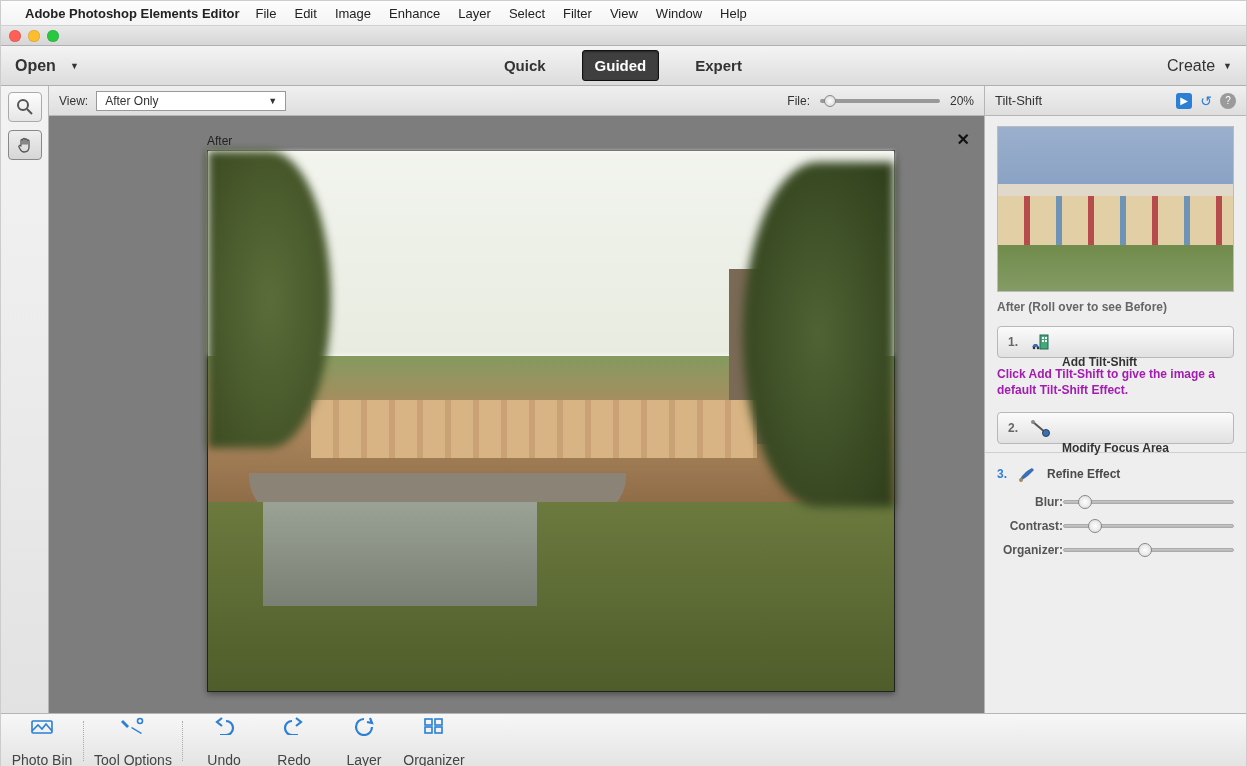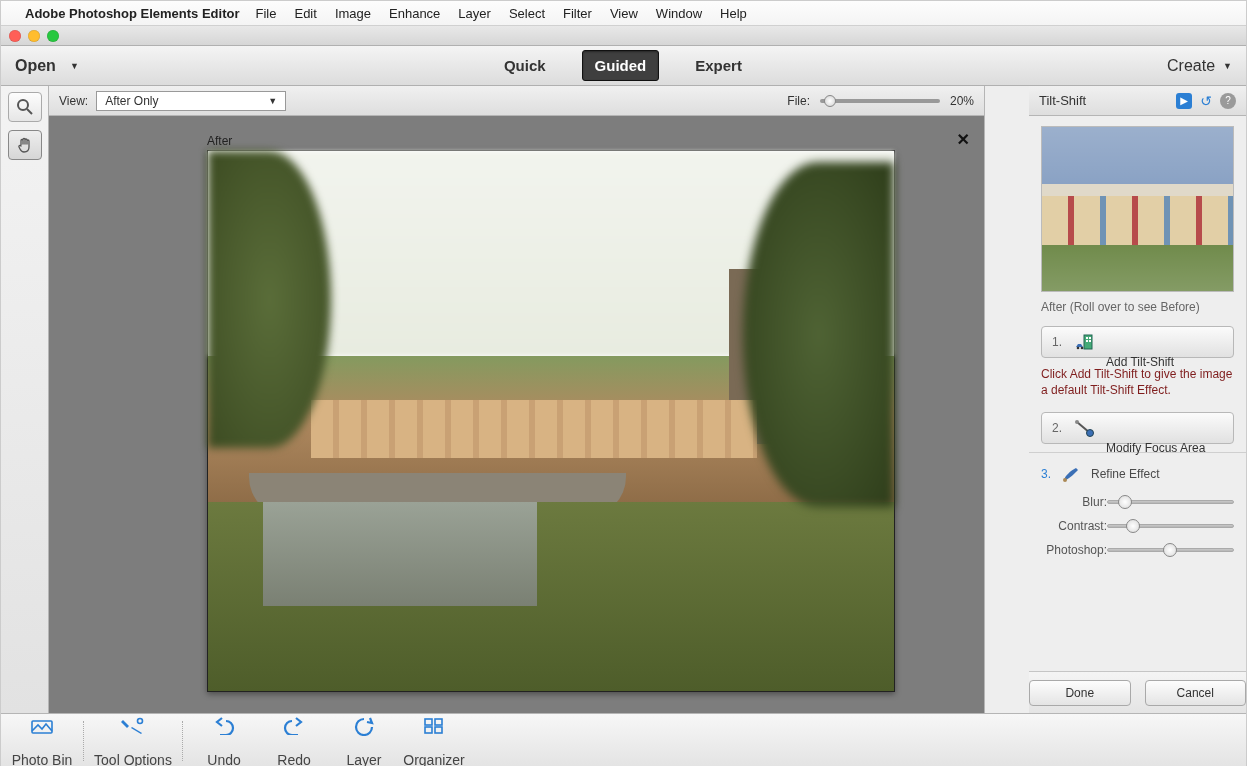--- a/index.html
+++ b/index.html
@@ -52,7 +52,7 @@
   .photo .treesL{position:absolute;left:0;top:0;width:18%;height:55%;background:radial-gradient(#5a6d39,#3c4b22);filter:blur(4px);border-radius:0 60% 60% 0;}
   .photo .treesR{position:absolute;right:0;top:2%;width:22%;height:64%;background:radial-gradient(#4f6334,#2e3d1a);filter:blur(5px);border-radius:60% 0 0 60%;}
   
-  .right-panel { width:262px; background:#eee; border-left:1px solid #b5b5b5; display:flex; flex-direction:column;padding-left:44px;}
+  .right-panel { width:262px; background:#eee; border-left:1px solid #b5b5b5; display:flex; flex-direction:column;}
   .panel-header { height:30px; background:linear-gradient(#f0f0f0,#dedede); border-bottom:1px solid #b5b5b5; display:flex; align-items:center; padding:0 10px; justify-content:space-between;}
   .panel-header .title{font-size:13px;color:#333;}
   .panel-header .icons{display:flex;gap:6px;}

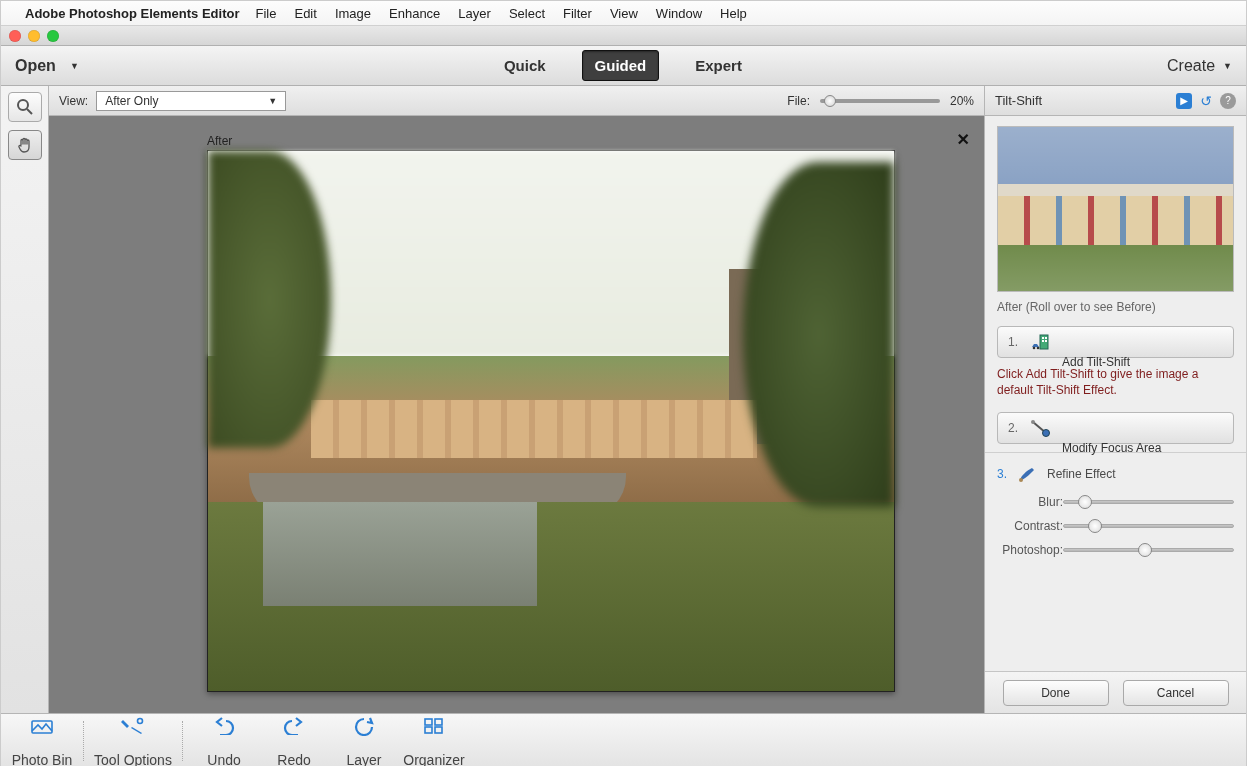--- a/index.html
+++ b/index.html
@@ -60,7 +60,7 @@
   .hicon.play{background:#2b7fd4;color:#fff;}
   .hicon.reset{color:#2b7fd4;font-size:14px;}
   .hicon.help{background:#9a9a9a;color:#fff;border-radius:50%;}
-  .panel-body{padding:10px 12px 10px 12px; overflow:auto; flex:1; font-size:12px; color:#4a4a4a;}
+  .panel-body{padding:10px 12px 10px 12px; overflow:auto; flex:1; font-size:12px; color:#4a4a4a;font-weight:bold;}
   .preview{width:100%;height:166px;border:1px solid #bbb;background:linear-gradient(#8aa2c4 0 35%, #e0d9c9 35% 50%, #cbb896 50% 70%, #6f8a4a 70% 100%);position:relative;overflow:hidden;}
   .preview .row{position:absolute;left:0;right:0;top:42%;height:30%;background:repeating-linear-gradient(90deg,#e2cfa6 0 26px,#b74b4b 26px 32px,#e2cfa6 32px 58px,#6f93b5 58px 64px);}
   .preview::after{content:"";position:absolute;inset:0;background:linear-gradient(rgba(255,255,255,.15),transparent 35%,transparent 70%,rgba(255,255,255,.15));}

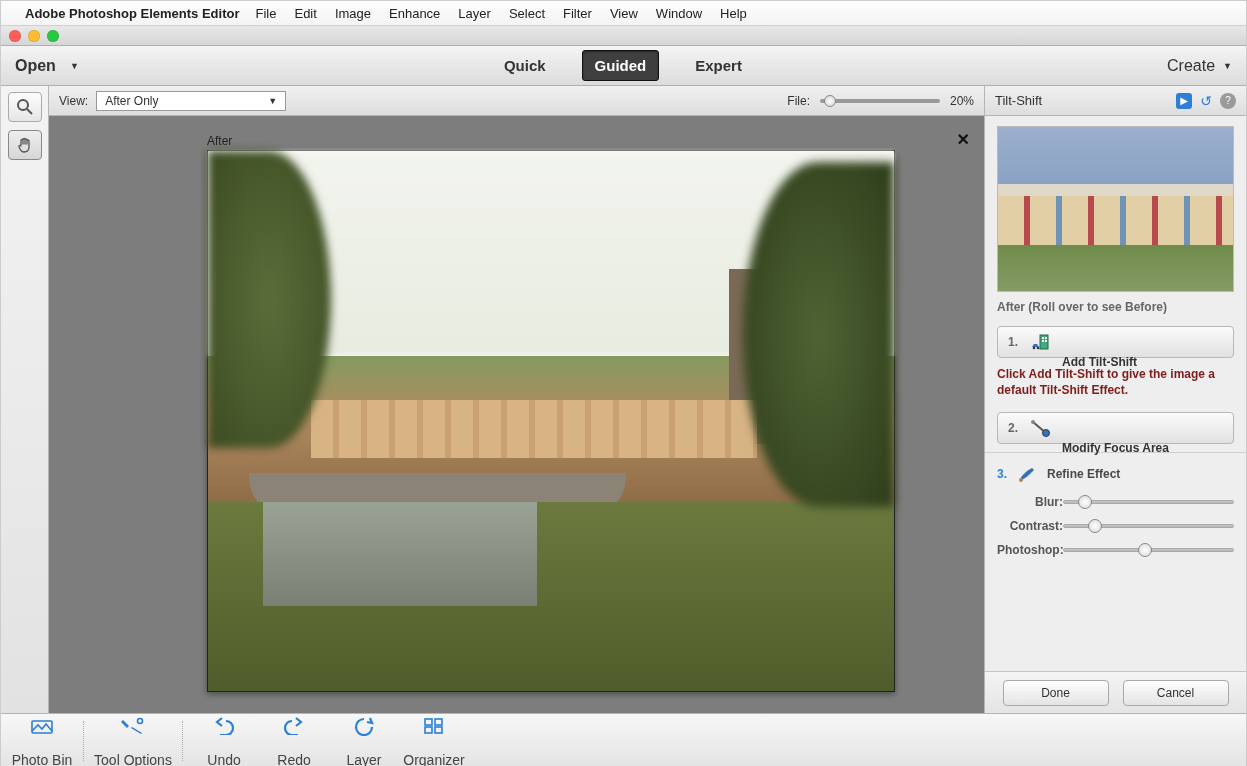--- a/index.html
+++ b/index.html
@@ -69,7 +69,7 @@
   .step-btn .num{color:#666;margin-right:8px;width:14px;}
   .step-btn .ic{width:22px;height:20px;margin-right:10px;display:flex;align-items:center;justify-content:center;position:relative;}
   .step-btn .lbl{color:#333;margin-top:40px;}
-  .desc{color:#7f1d1d;line-height:1.35;margin-bottom:14px;}
+  .desc{color:#a21caf;line-height:1.35;margin-bottom:14px;}
   .sep{height:1px;background:#cfcfcf;margin:6px -12px 12px -12px;}
   .refine-hdr{display:flex;align-items:center;gap:10px;margin-bottom:12px;}
   .refine-hdr .num{color:#2b7fd4;}

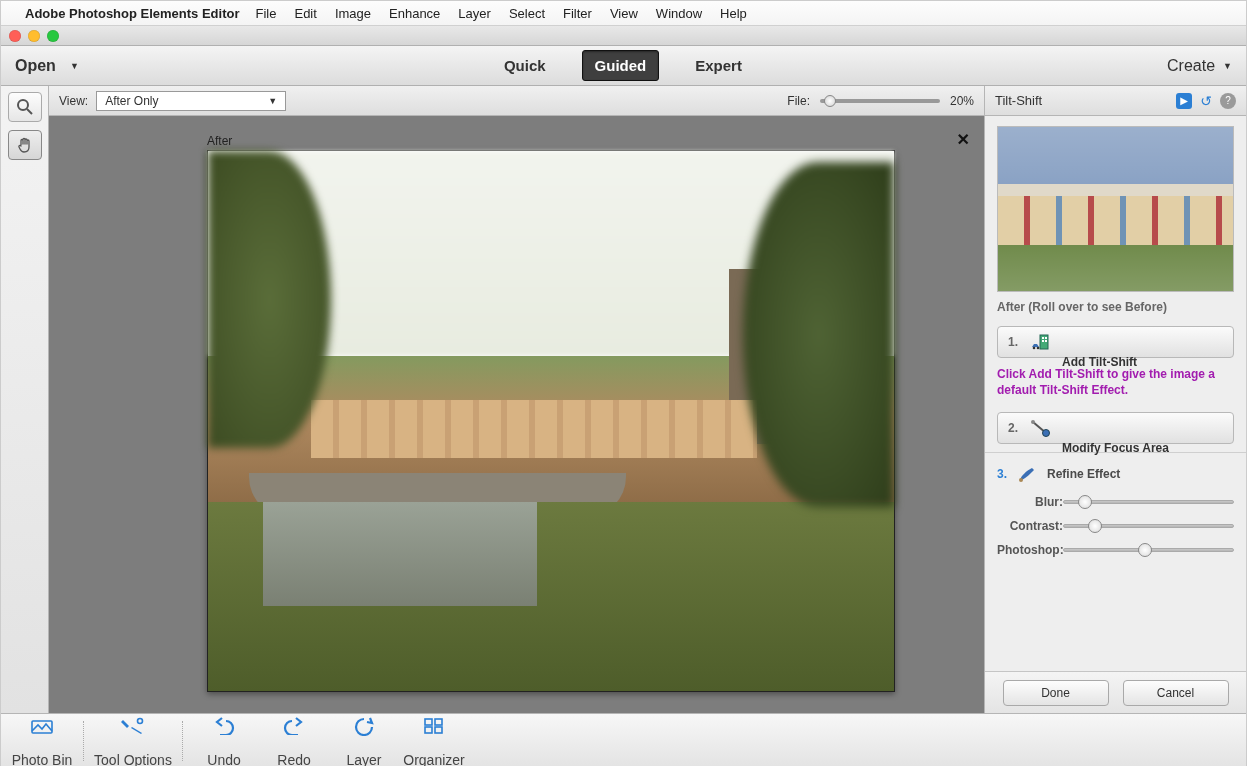--- a/index.html
+++ b/index.html
@@ -250,7 +250,7 @@
             </div>
       </div>
       <div class="slider-row">
-        <span class="lab">Photoshop:</span>
+        <span class="lab">Organizer:</span>
         <div class="slider-track">
               <div class="slider-thumb" style="left:44%"></div>
             </div>

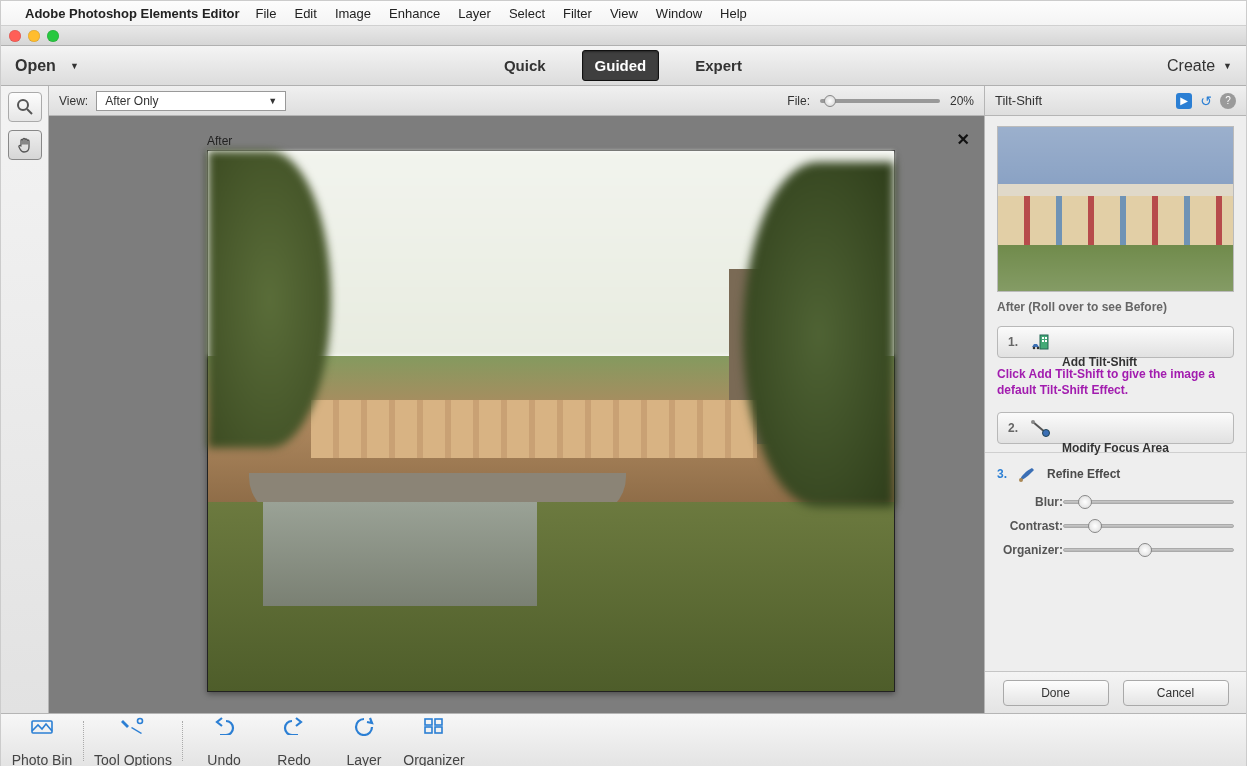--- a/index.html
+++ b/index.html
@@ -256,14 +256,6 @@
             </div>
       </div>
     </div>
-    <div class="panel-footer">
-      <div class="btn">
-            <span>Done</span>
-          </div>
-      <div class="btn">
-            <span>Cancel</span>
-          </div>
-    </div>
   </div>
 </div>
 

